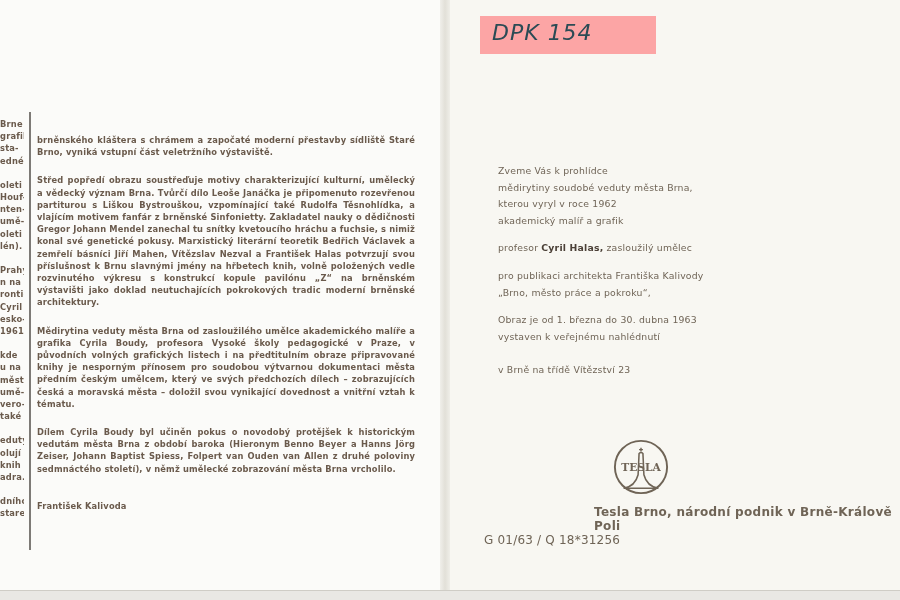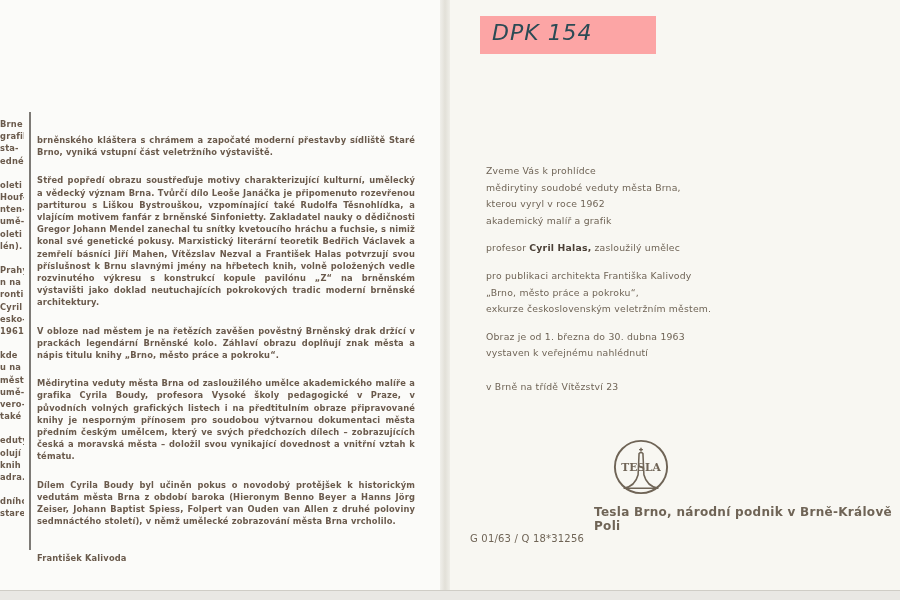--- a/index.html
+++ b/index.html
@@ -18,7 +18,7 @@
   .label-sticker { position:absolute; left:480px; top:16px; width:176px; height:38px; background:#fca5a5; }
   .label-sticker span { position:absolute; left:12px; top:4px; font-family:"DejaVu Sans", sans-serif; font-size:22px; color:#2b4b55; letter-spacing:1px; font-style:italic; }
   .invite { position:absolute; left:486px; top:163px; width:320px; font-size:9.3px; line-height:16.6px; color:#6f6456; letter-spacing:0.2px; }
-  .invite p { margin:0 0 11px 0; }
+  .invite p { margin:0 0 11px 12px; }
   .invite b { color:#4b4037; }
   .logo { position:absolute; left:612px; top:438px; width:58px; height:58px; }
   .company { position:absolute; left:594px; top:505px; font-size:12px; color:#6f6456; letter-spacing:0.3px; font-weight:bold; }

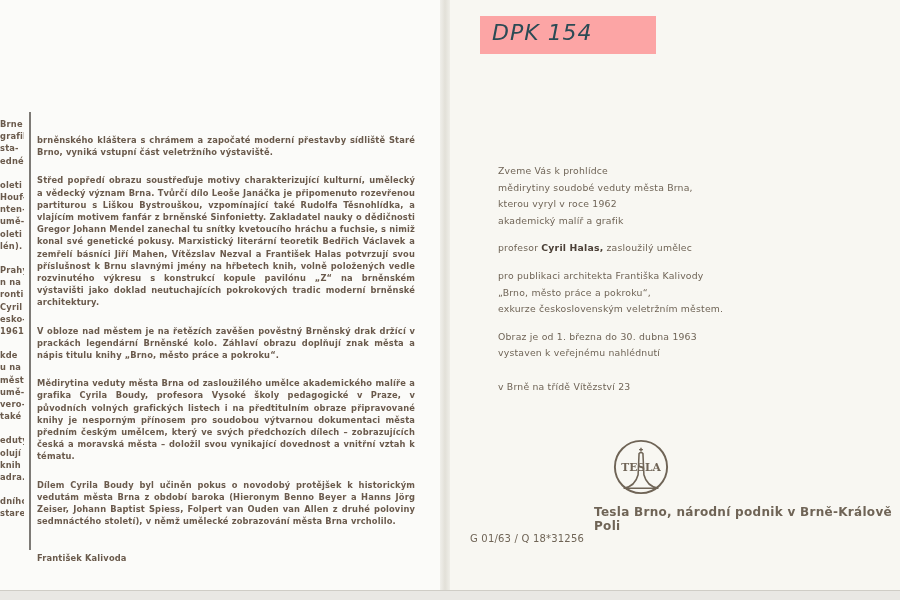--- a/index.html
+++ b/index.html
@@ -95,7 +95,6 @@
   <p>
     <span>pro publikaci architekta Františka Kalivody</span><br>
     <span>„Brno, město práce a pokroku“,</span><br>
-    <span>exkurze československým veletržním městem.</span>
   </p>
   <p>
     <span>Obraz je od 1. března do 30. dubna 1963</span><br>

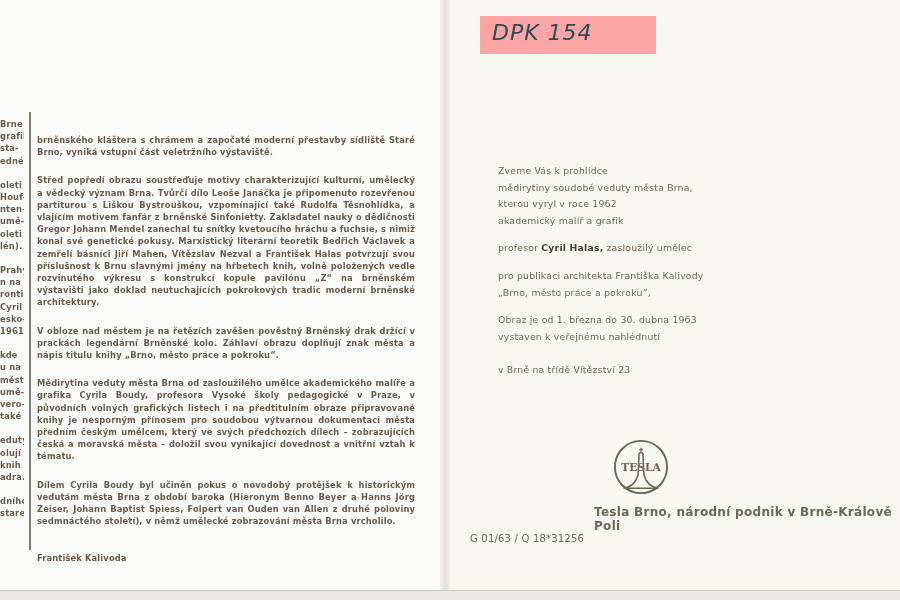--- a/index.html
+++ b/index.html
@@ -72,7 +72,6 @@
 <div class="essay">
   <p>brněnského kláštera s chrámem a započaté moderní přestavby sídliště Staré Brno, vyniká vstupní část veletržního výstaviště.</p>
   <p>Střed popředí obrazu soustřeďuje motivy charakterizující kulturní, umělecký a vědecký význam Brna. Tvůrčí dílo Leoše Janáčka je připomenuto rozevřenou partiturou s Liškou Bystrouškou, vzpomínající také Rudolfa Těsnohlídka, a vlajícím motivem fanfár z brněnské Sinfonietty. Zakladatel nauky o dědičnosti Gregor Johann Mendel zanechal tu snítky kvetoucího hráchu a fuchsie, s nimiž konal své genetické pokusy. Marxistický literární teoretik Bedřich Václavek a zemřelí básníci Jiří Mahen, Vítězslav Nezval a František Halas potvrzují svou příslušnost k Brnu slavnými jmény na hřbetech knih, volně položených vedle rozvinutého výkresu s konstrukcí kopule pavilónu „Z“ na brněnském výstavišti jako doklad neutuchajících pokrokových tradic moderní brněnské architektury.</p>
-  <p>V obloze nad městem je na řetězích zavěšen pověstný Brněnský drak držící v prackách legendární Brněnské kolo. Záhlaví obrazu doplňují znak města a nápis titulu knihy „Brno, město práce a pokroku“.</p>
   <p>Mědirytina veduty města Brna od zasloužilého umělce akademického malíře a grafika Cyrila Boudy, profesora Vysoké školy pedagogické v Praze, v původních volných grafických listech i na předtitulním obraze připravované knihy je nesporným přínosem pro soudobou výtvarnou dokumentaci města předním českým umělcem, který ve svých předchozích dílech – zobrazujících česká a moravská města – doložil svou vynikající dovednost a vnitřní vztah k tématu.</p>
   <p>Dílem Cyrila Boudy byl učiněn pokus o novodobý protějšek k historickým vedutám města Brna z období baroka (Hieronym Benno Beyer a Hanns Jörg Zeiser, Johann Baptist Spiess, Folpert van Ouden van Allen z druhé poloviny sedmnáctého století), v němž umělecké zobrazování města Brna vrcholilo.</p>
   <p class="author">František Kalivoda</p>

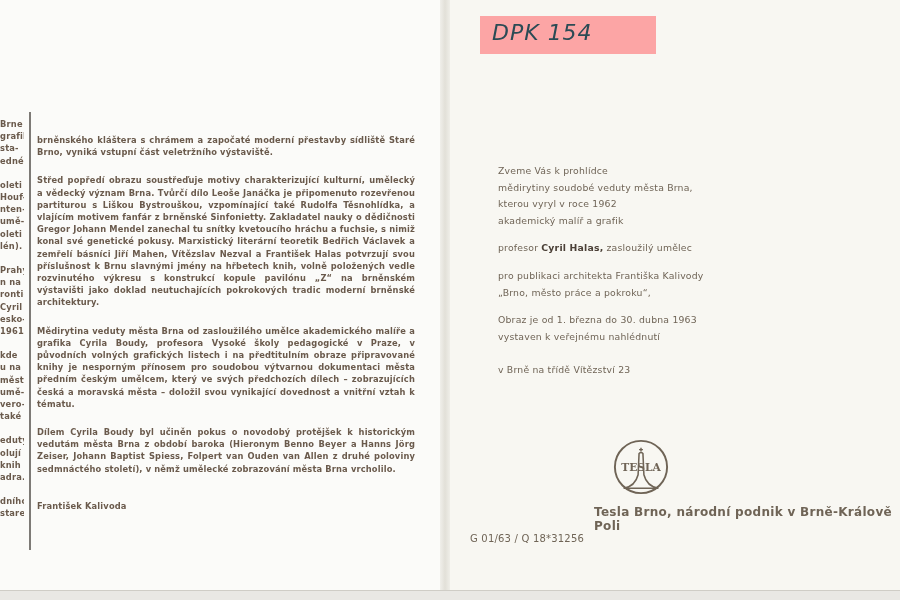--- a/index.html
+++ b/index.html
@@ -22,7 +22,7 @@
   .invite b { color:#4b4037; }
   .logo { position:absolute; left:612px; top:438px; width:58px; height:58px; }
   .company { position:absolute; left:594px; top:505px; font-size:12px; color:#6f6456; letter-spacing:0.3px; font-weight:bold; }
-  .print-code { position:absolute; left:470px; top:533px; font-size:10px; color:#6f6456; letter-spacing:0.2px; }
+  .print-code { position:absolute; left:484px; top:533px; font-size:12px; color:#6f6456; letter-spacing:0.2px; }
 </style>
 </head>
 <body>

